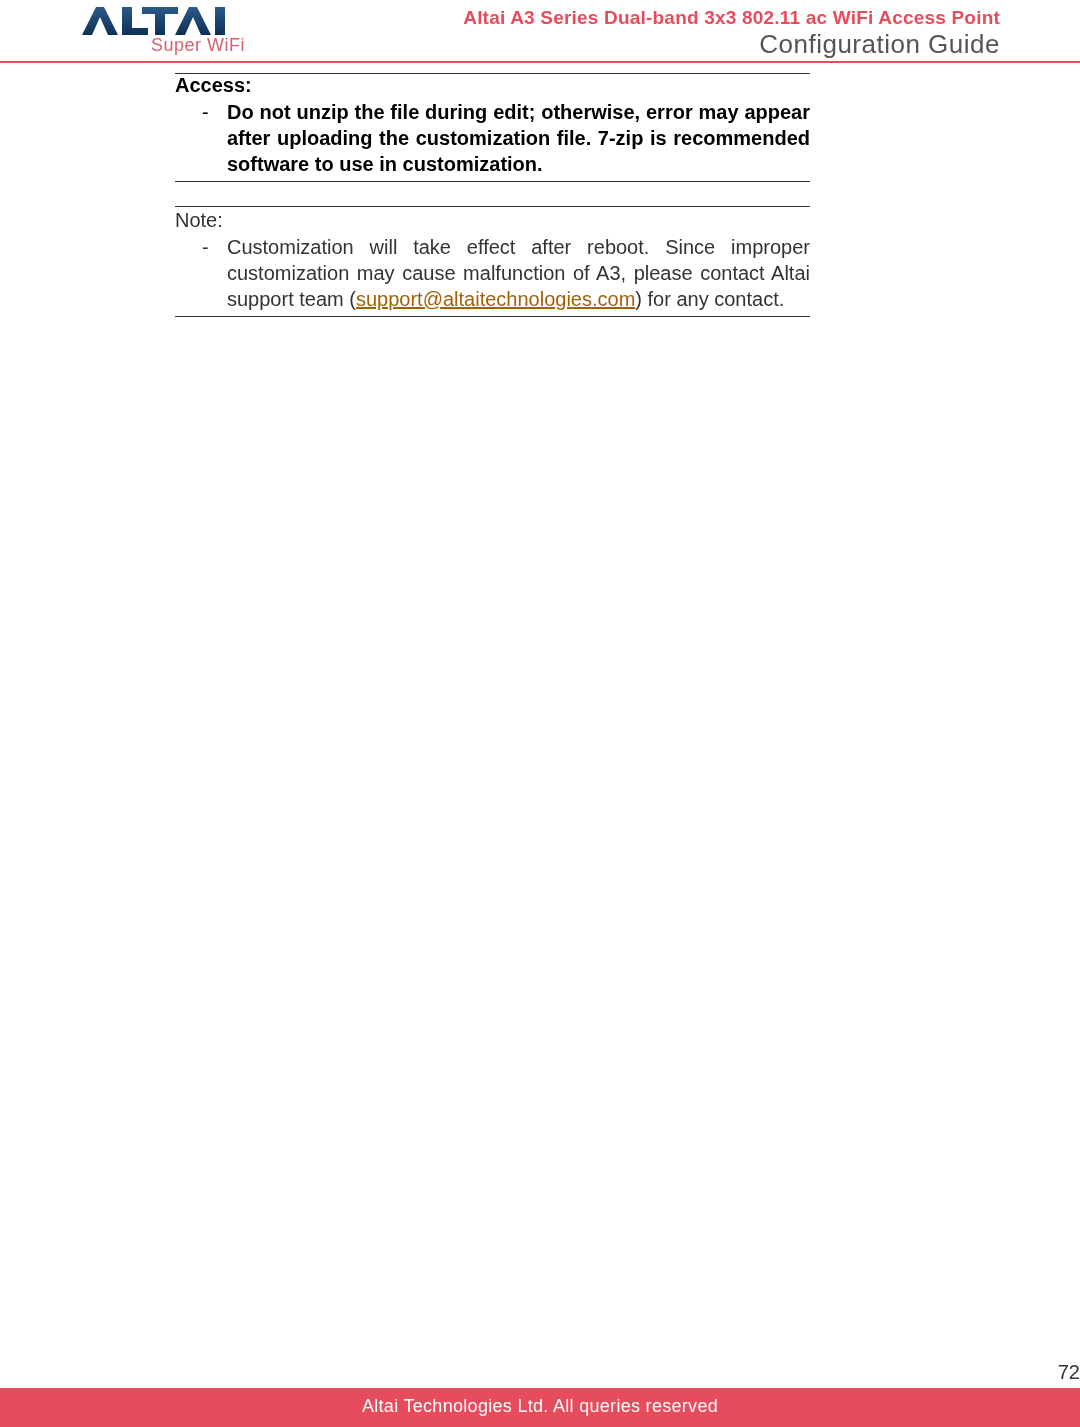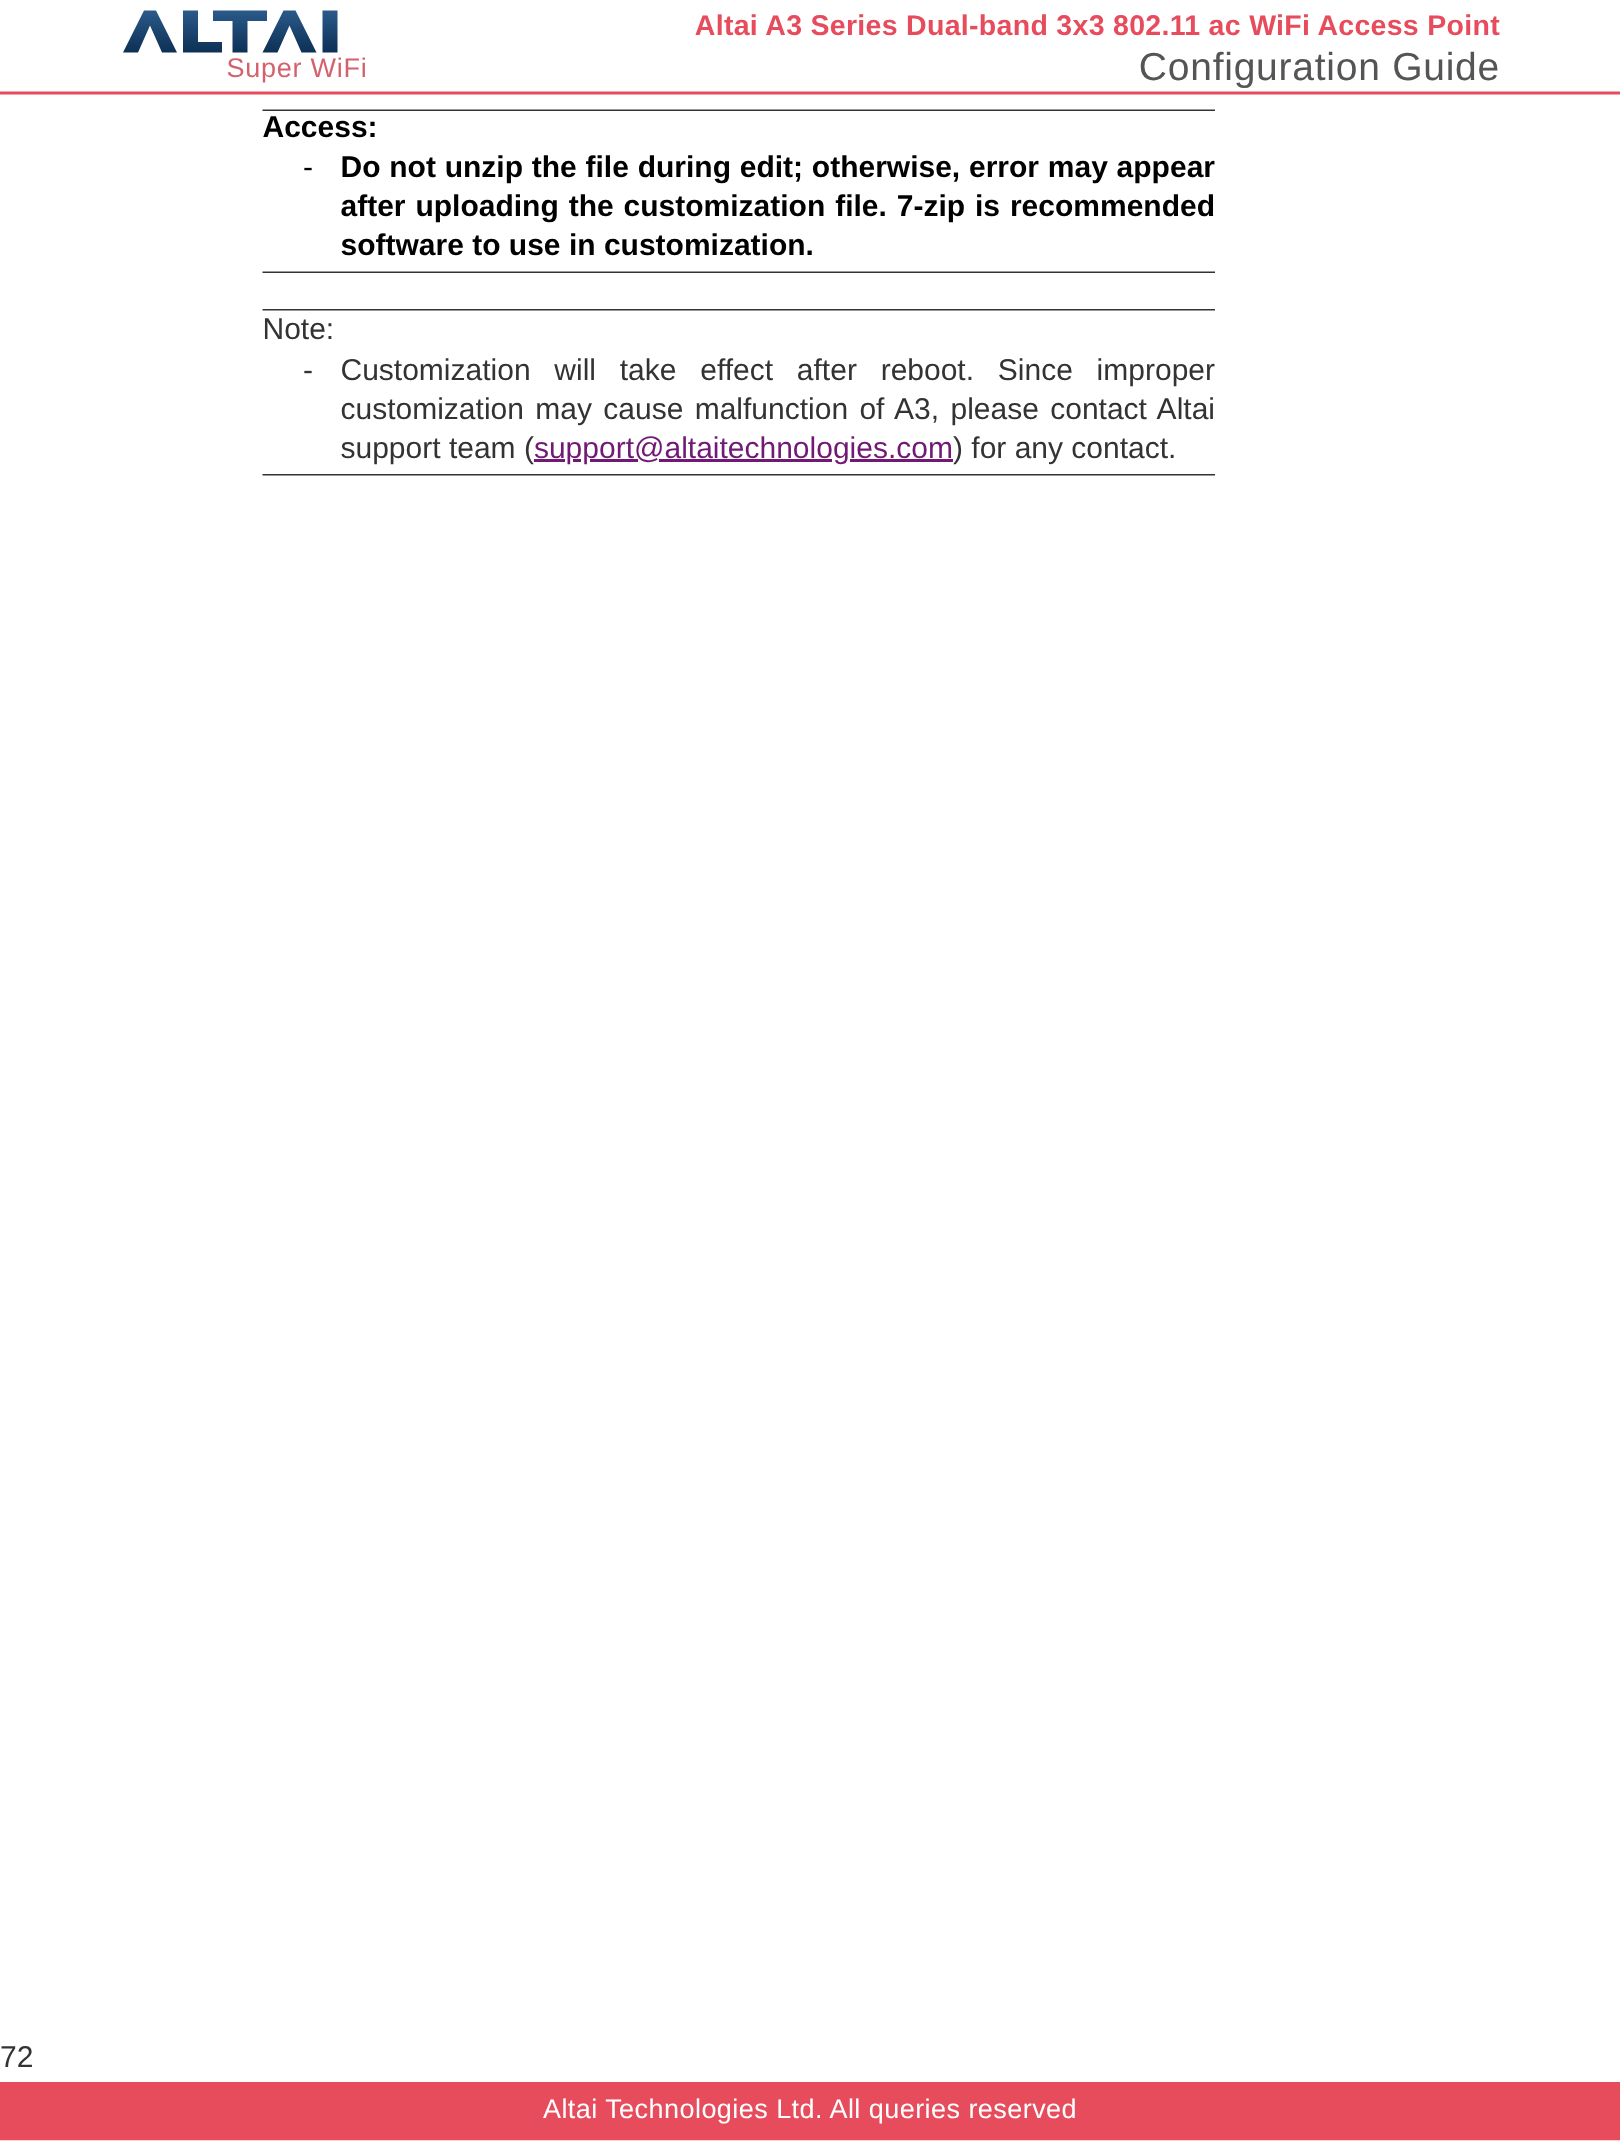--- a/index.html
+++ b/index.html
@@ -131,7 +131,7 @@
       top: 0;
     }
     .email-link {
-      color: #701a75;
+      color: #a16207;
       text-decoration: underline;
     }
     .footer {

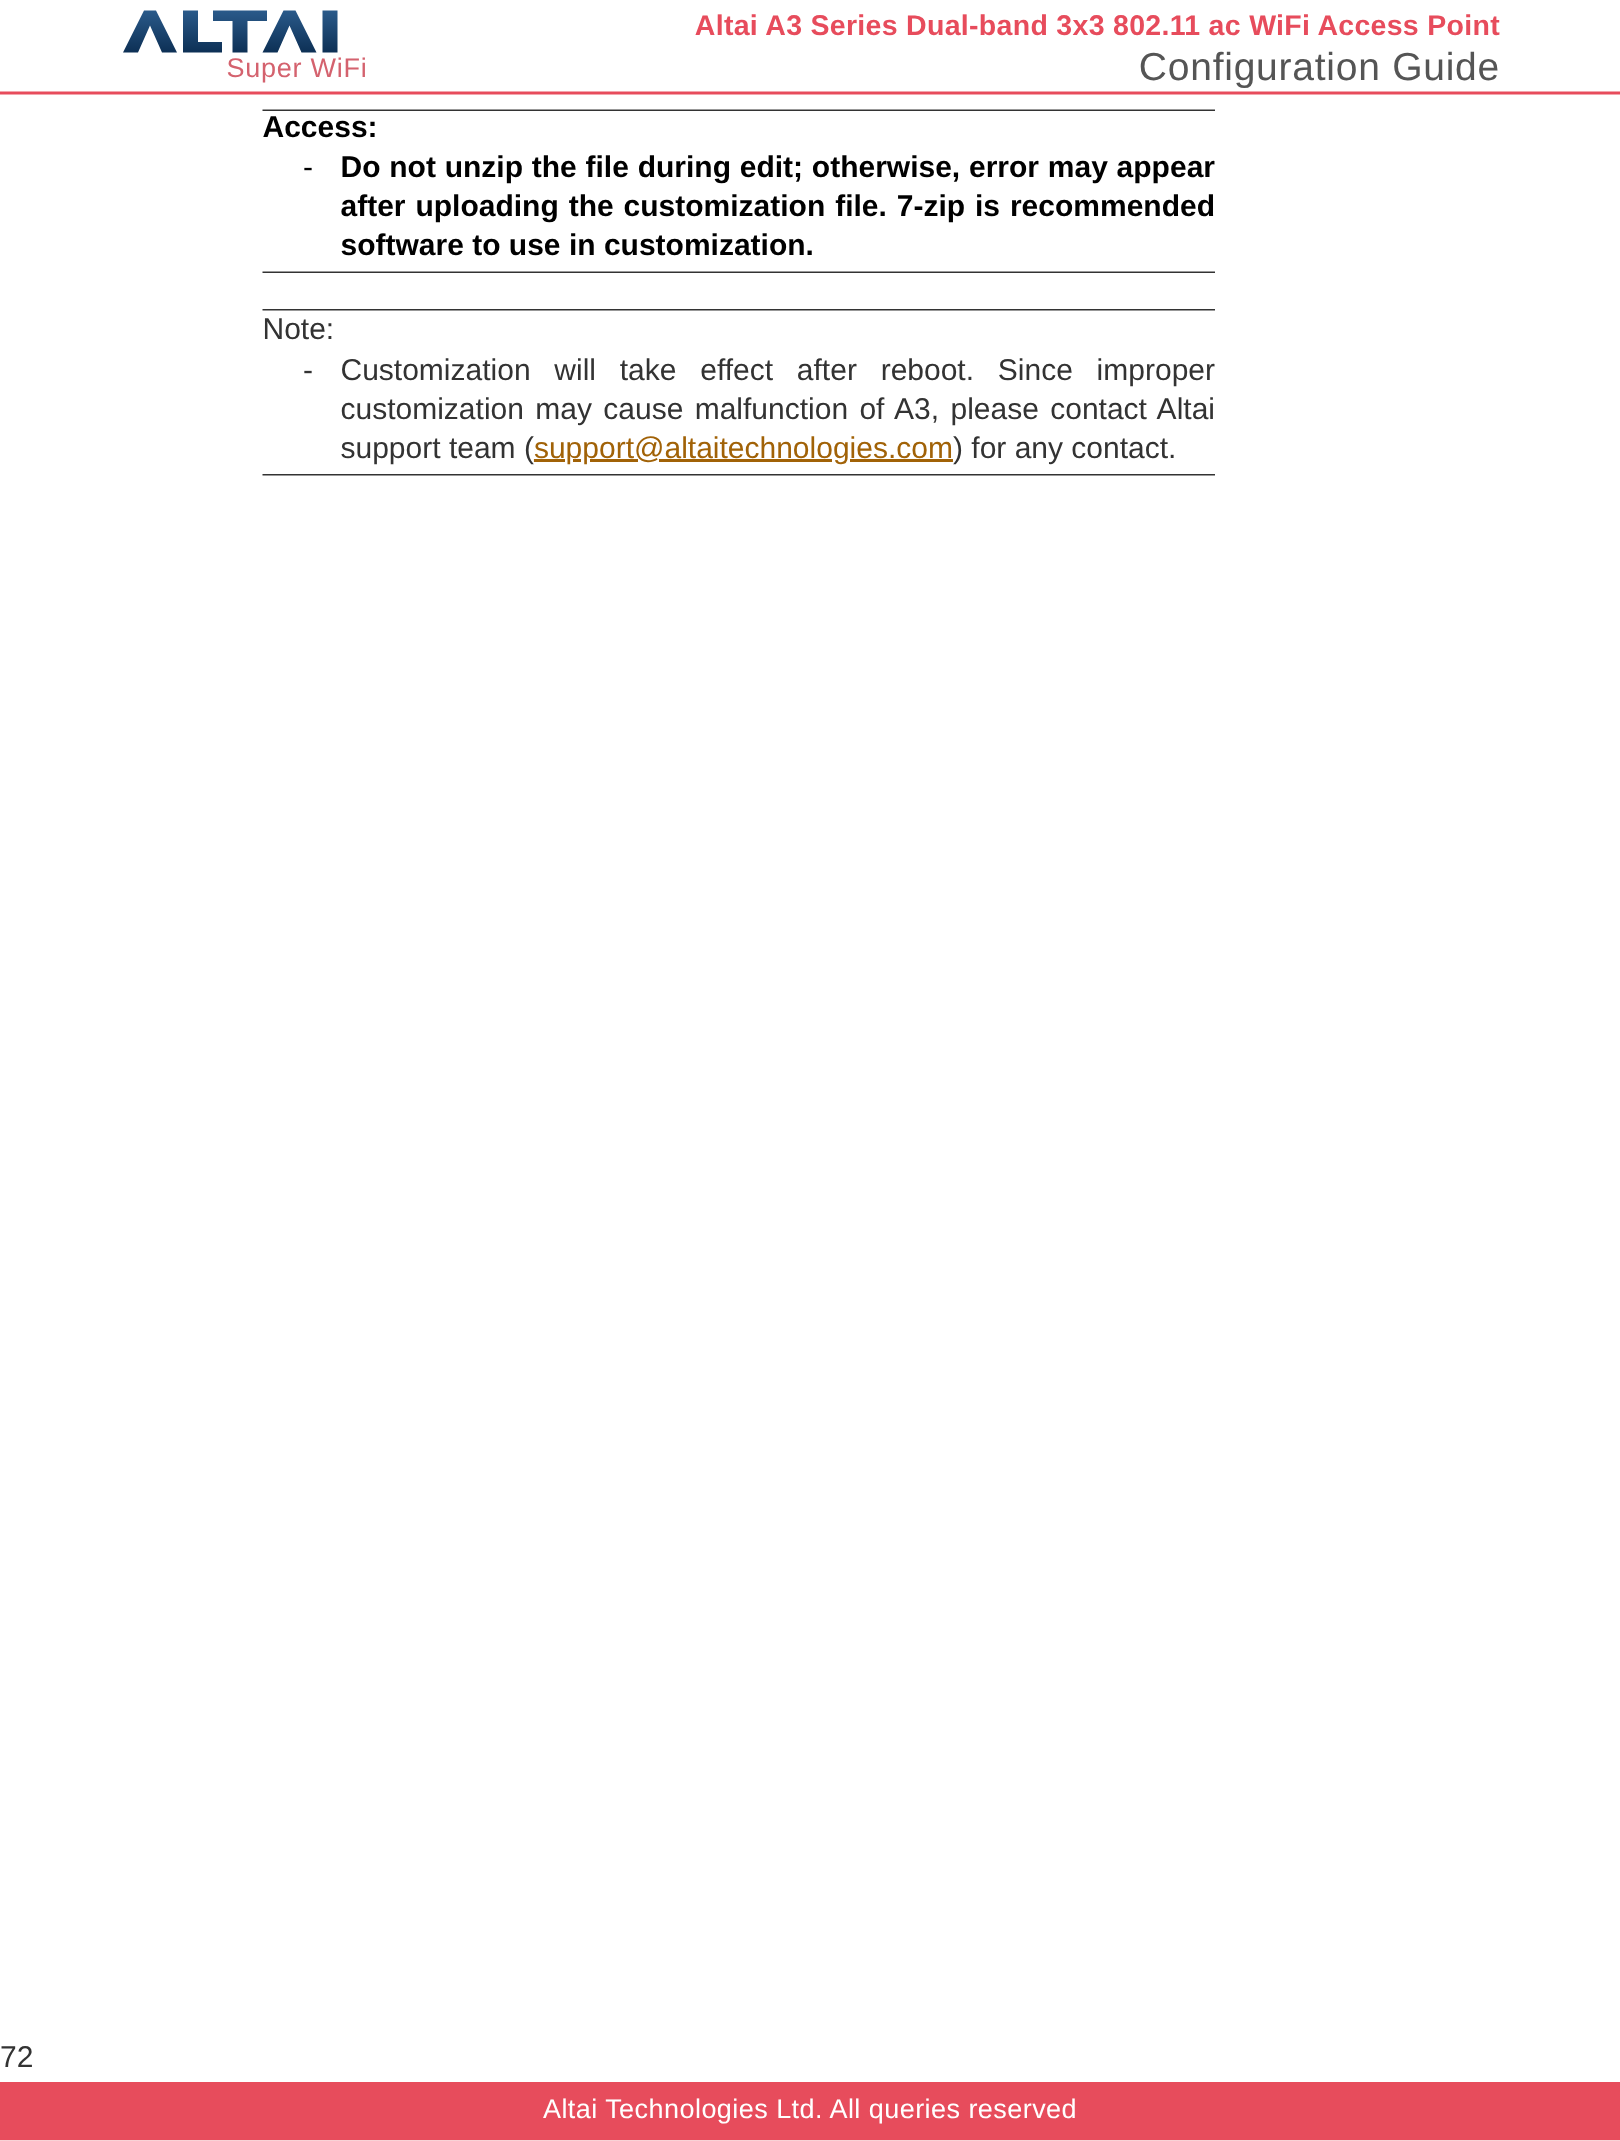--- a/index.html
+++ b/index.html
@@ -141,7 +141,7 @@
       width: 100%;
     }
     .page-number {
-      text-align: left;
+      text-align: right;
       font-size: 20px;
       color: #333;
       padding-bottom: 4px;

